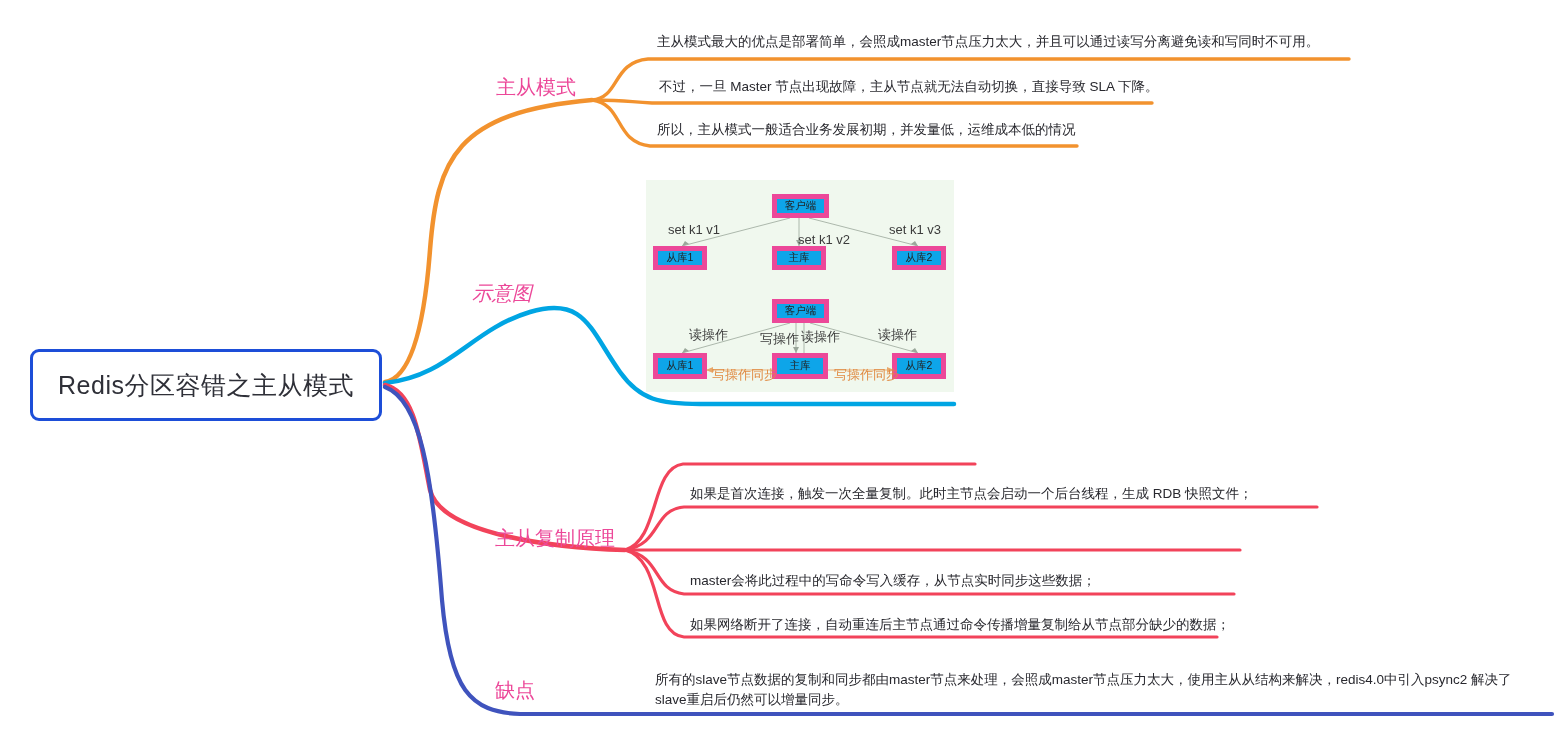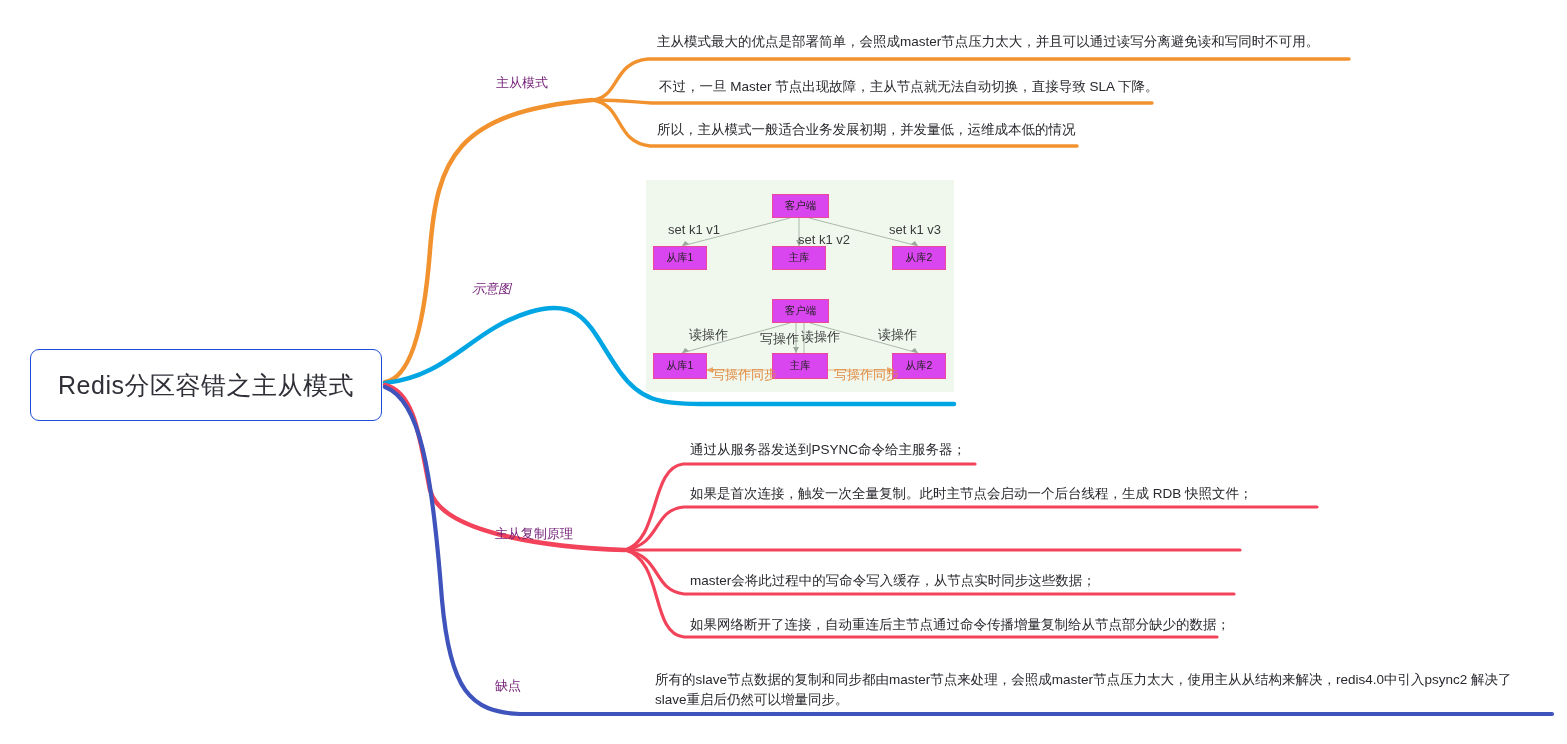--- a/index.html
+++ b/index.html
@@ -31,8 +31,8 @@
   
   .branch-label{
     position:absolute;
-    font-size:13px;
-    color:#701a75;
+    font-size:20px;
+    color:#ec4899;
     white-space:nowrap;
   }
 

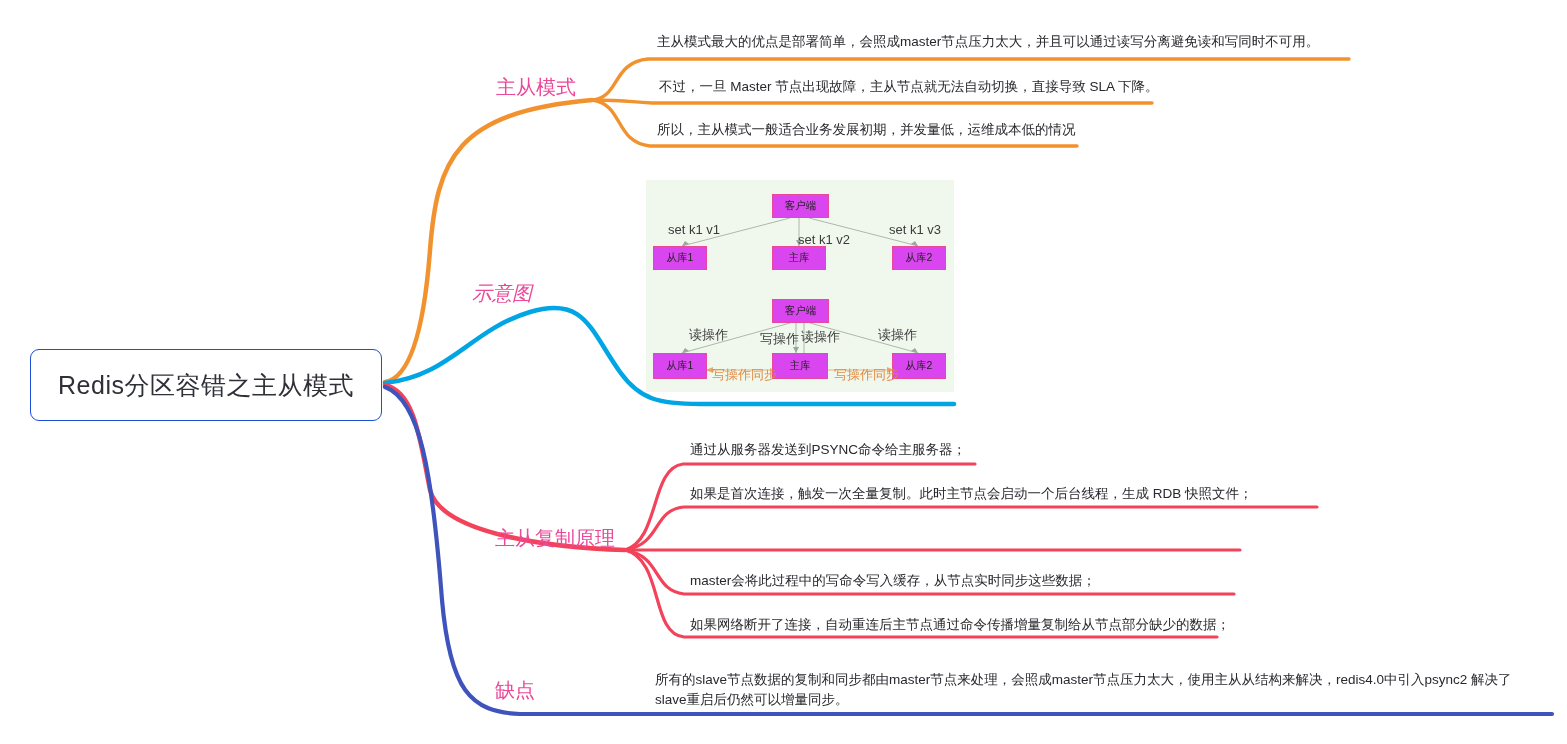--- a/index.html
+++ b/index.html
@@ -56,8 +56,8 @@
   .dgm-box{
     position:absolute;
     box-sizing:border-box;
-    background:#d946ef;
-    border:1px solid #ec4899;
+    background:#0ea5e9;
+    border:5px solid #ec4899;
     display:flex;align-items:center;justify-content:center;
     font-size:10.5px;color:#222;
     white-space:nowrap;

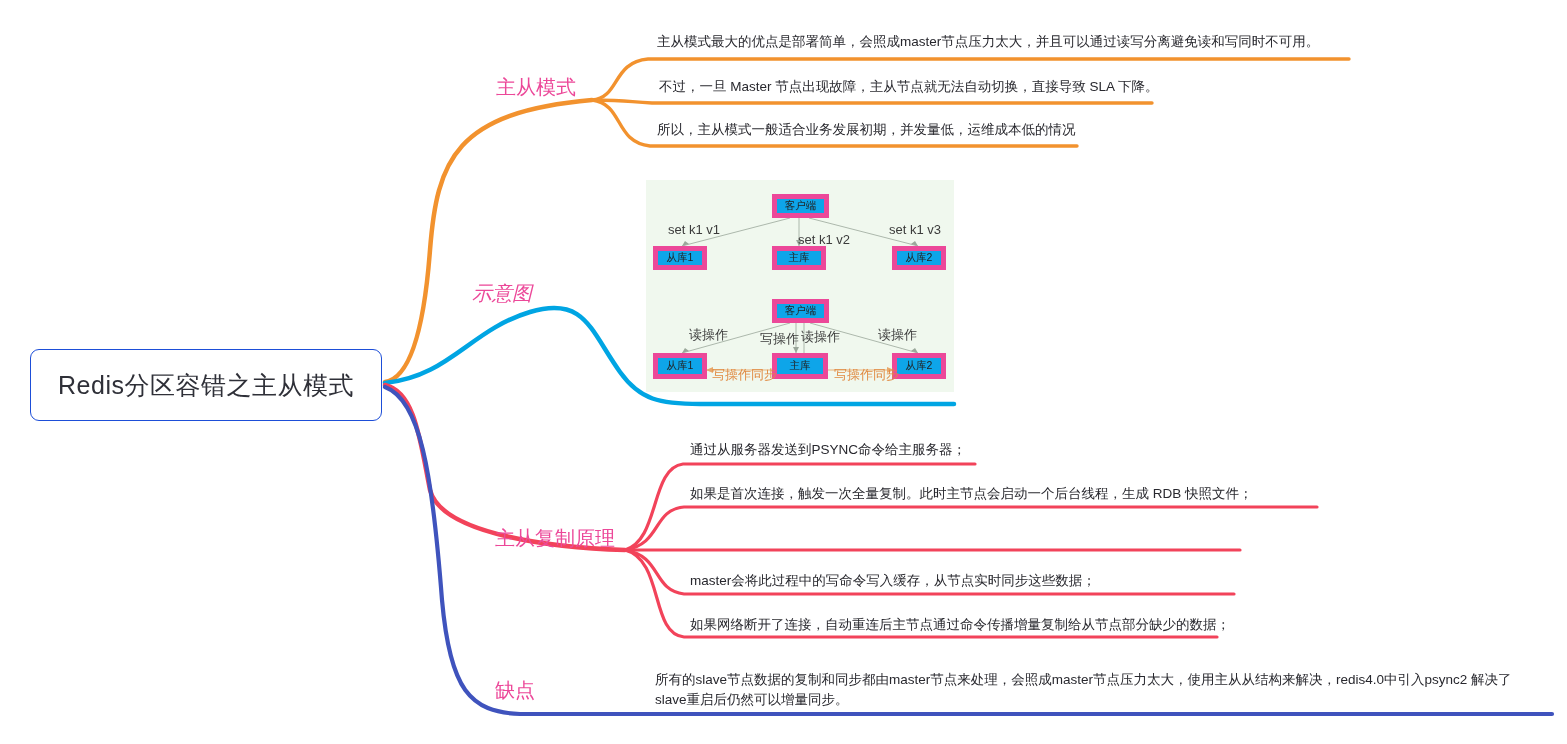--- a/index.html
+++ b/index.html
@@ -20,7 +20,7 @@
     left:30px;top:349px;
     width:352px;height:72px;
     box-sizing:border-box;
-    border:1px solid #1d4ed8;
+    border:3px solid #1d4ed8;
     border-radius:9px;
     background:#fff;
     display:flex;align-items:center;justify-content:center;

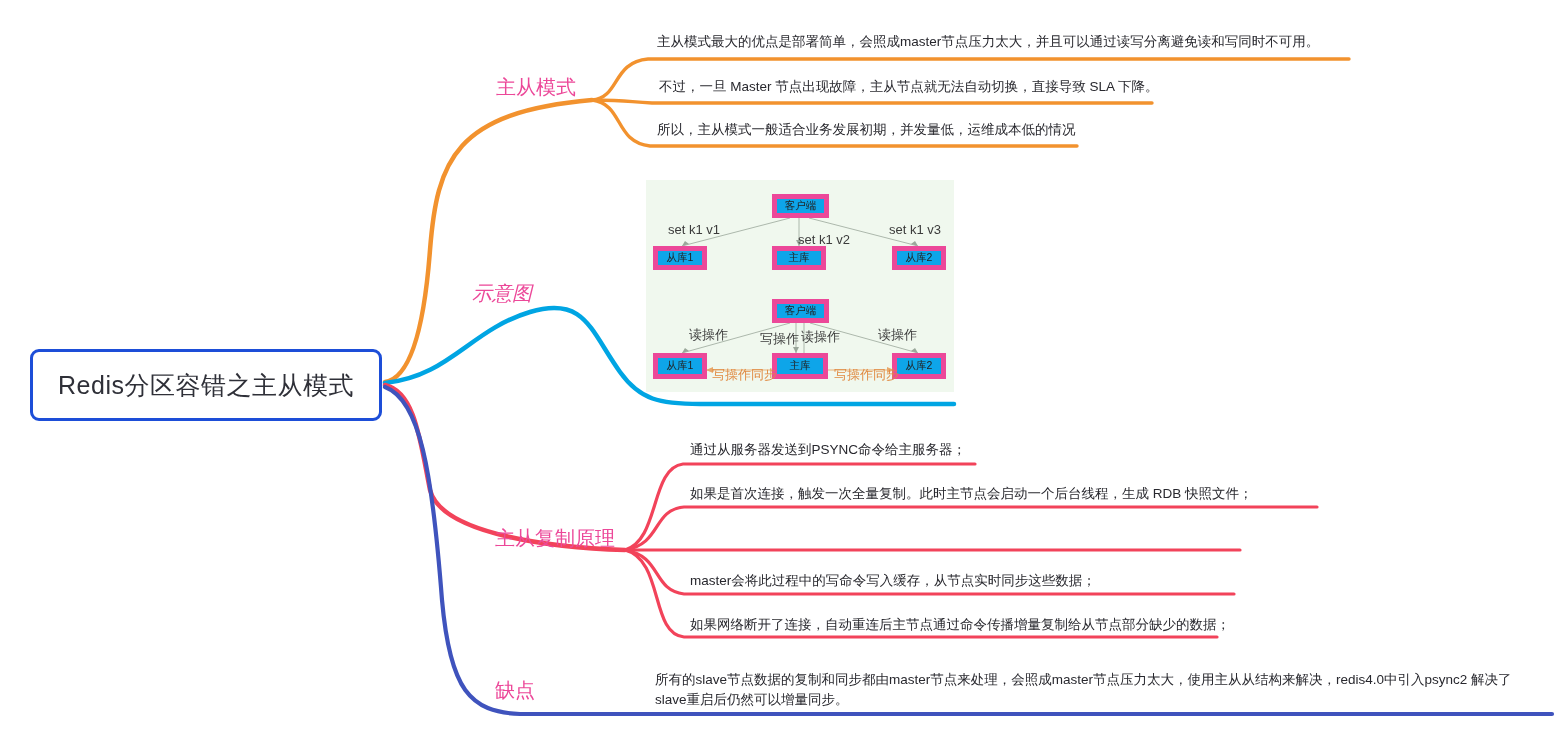--- a/index.html
+++ b/index.html
@@ -120,7 +120,6 @@
   <div class="leaf" style="left:659px;top:78px;">不过，一旦 Master 节点出现故障，主从节点就无法自动切换，直接导致 SLA 下降。</div>
   <div class="leaf" style="left:657px;top:121px;">所以，主从模式一般适合业务发展初期，并发量低，运维成本低的情况</div>
 
-  <div class="leaf" style="left:690px;top:441px;">通过从服务器发送到PSYNC命令给主服务器；</div>
   <div class="leaf" style="left:690px;top:485px;">如果是首次连接，触发一次全量复制。此时主节点会启动一个后台线程，生成 RDB 快照文件；</div>
   <div class="leaf" style="left:690px;top:572px;">master会将此过程中的写命令写入缓存，从节点实时同步这些数据；</div>
   <div class="leaf" style="left:690px;top:616px;">如果网络断开了连接，自动重连后主节点通过命令传播增量复制给从节点部分缺少的数据；</div>

